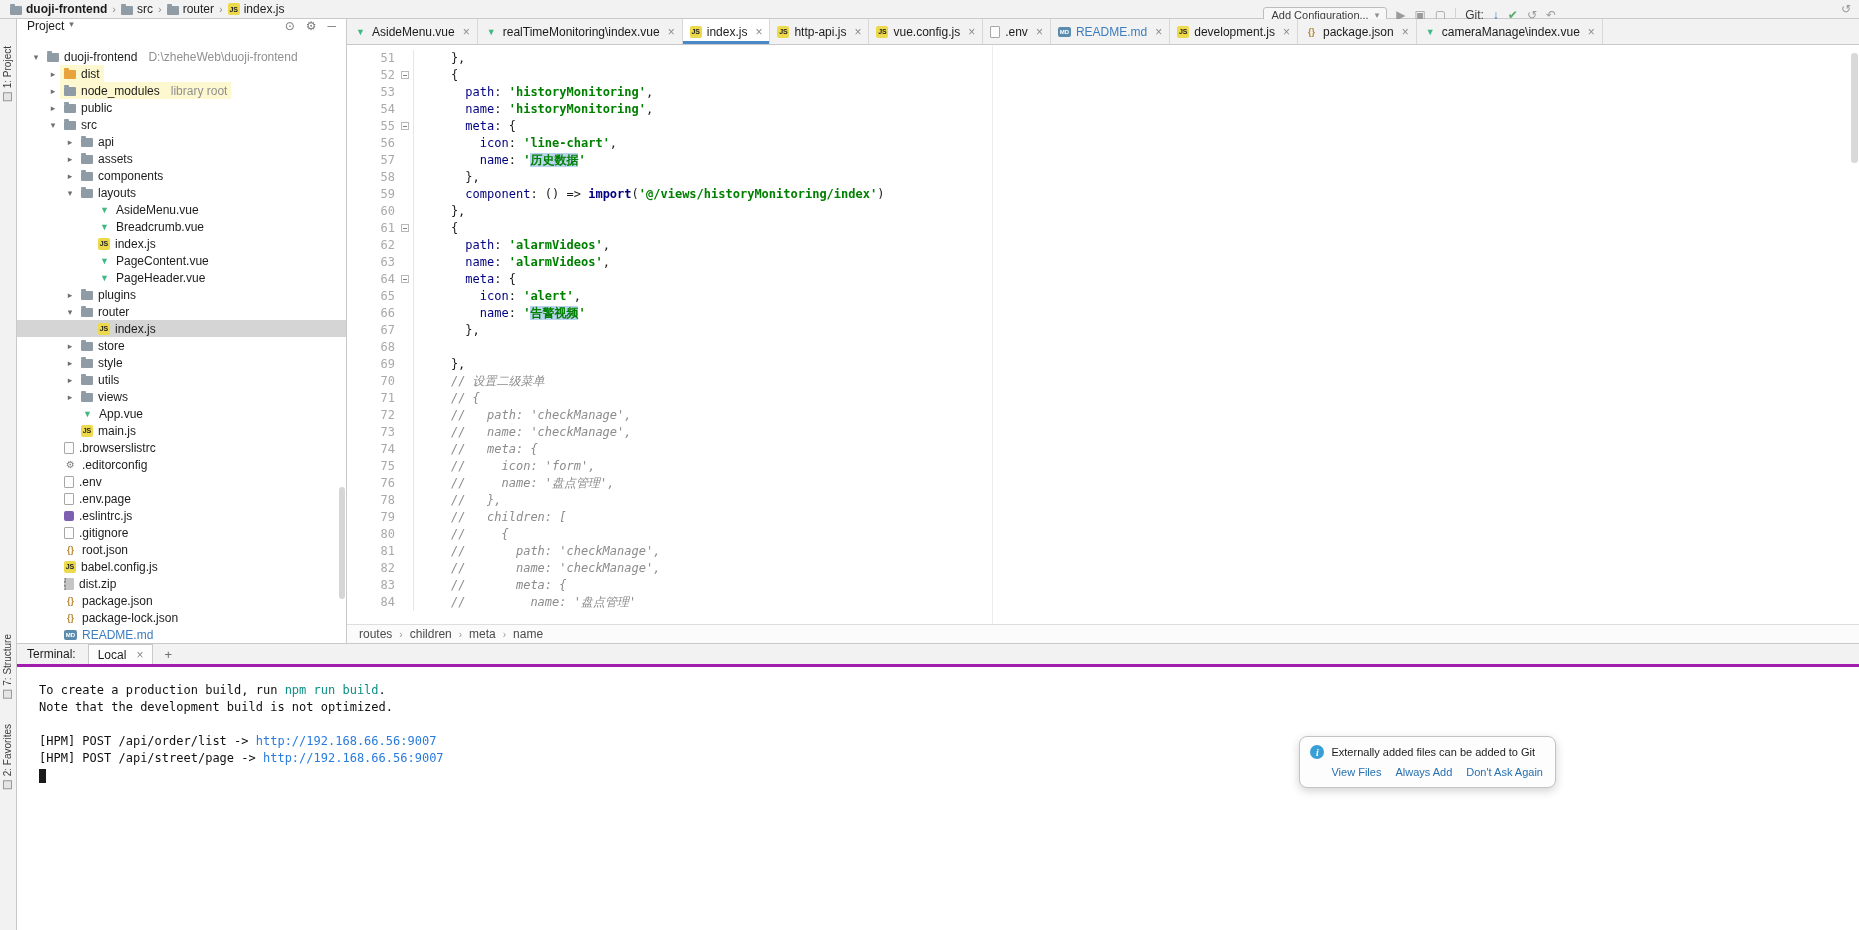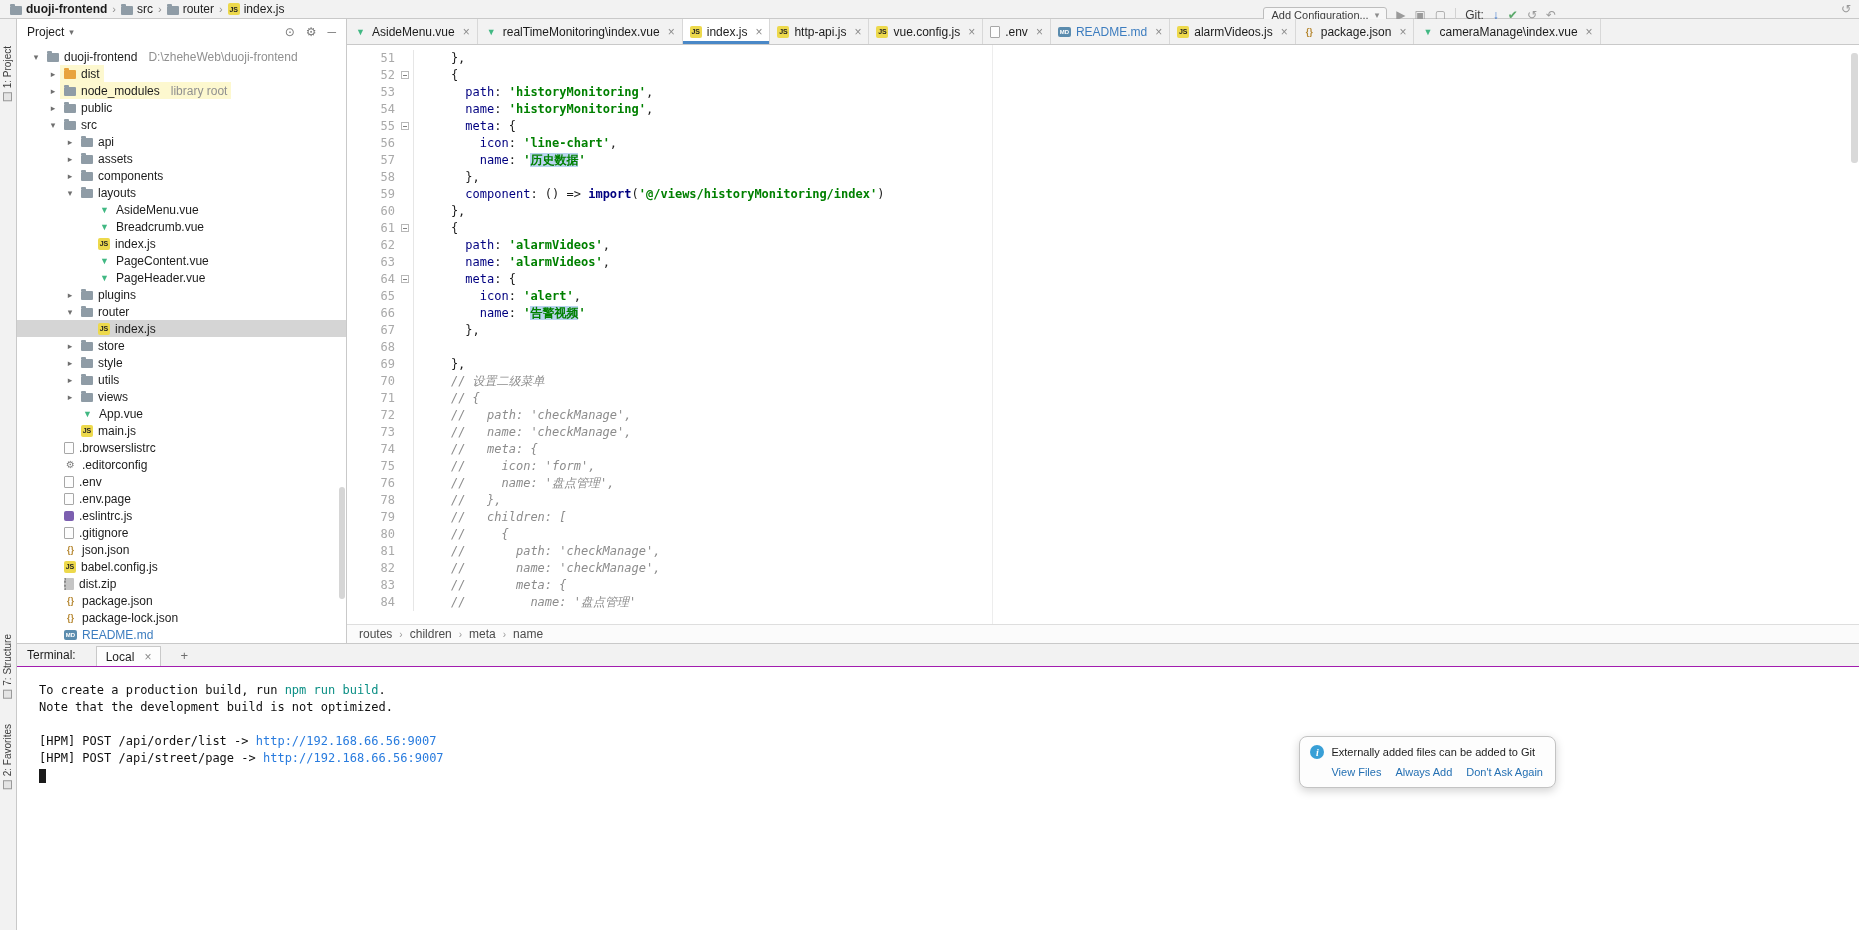--- a/index.html
+++ b/index.html
@@ -32,7 +32,7 @@
 
 
 #project{flex:0 0 330px;border-right:1px solid #c9c9c9;display:flex;flex-direction:column;overflow:hidden;position:relative}
-#project-header{flex:0 0 26px;display:flex;align-items:center;gap:5px;padding:0 10px}
+#project-header{flex:0 0 26px;display:flex;gap:5px;padding:0 10px}
 #project-header .dd{color:#707070;font-size:9px}
 #ph-icons{margin-left:auto;display:flex;gap:11px;color:#787878;font-size:12px}
 #ph-icons span{cursor:default}

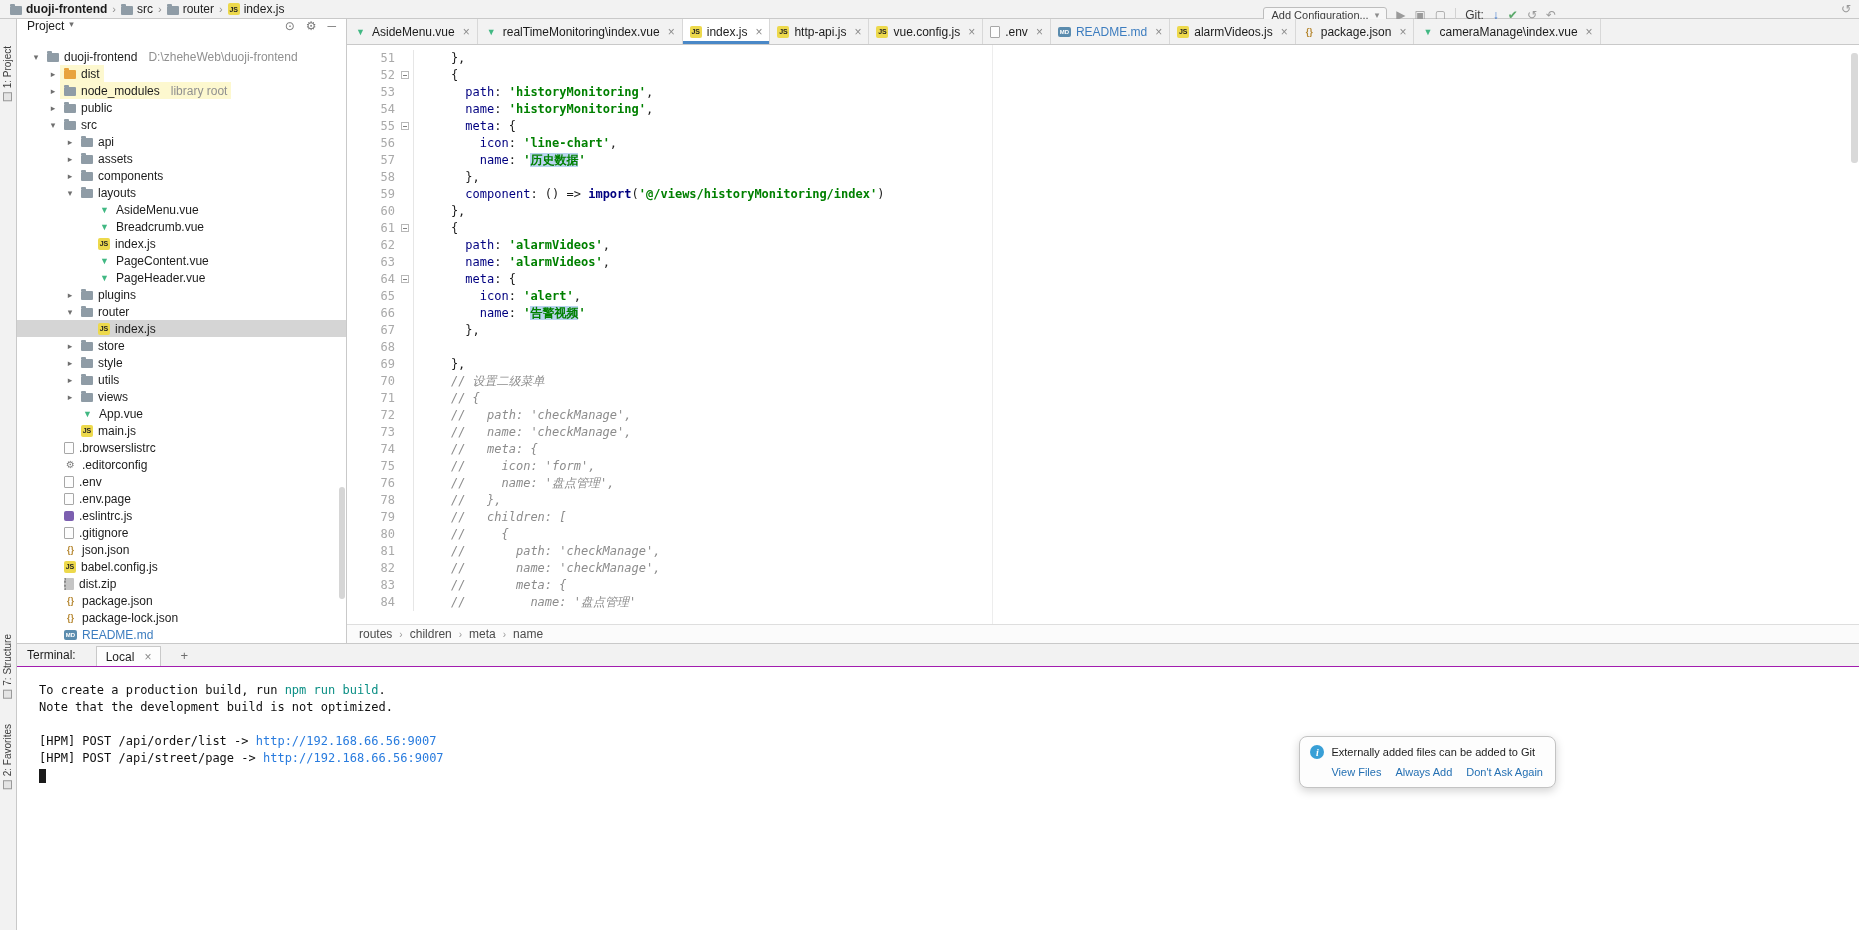--- a/index.html
+++ b/index.html
@@ -473,7 +473,7 @@
               </div>
               <div class="tab">
                 <span class="fic ic-js">JS</span>
-                <span class="tab-label">alarmVideos.js</span>
+                <span class="tab-label">development.js</span>
                 <span class="tab-close">×</span>
               </div>
               <div class="tab">

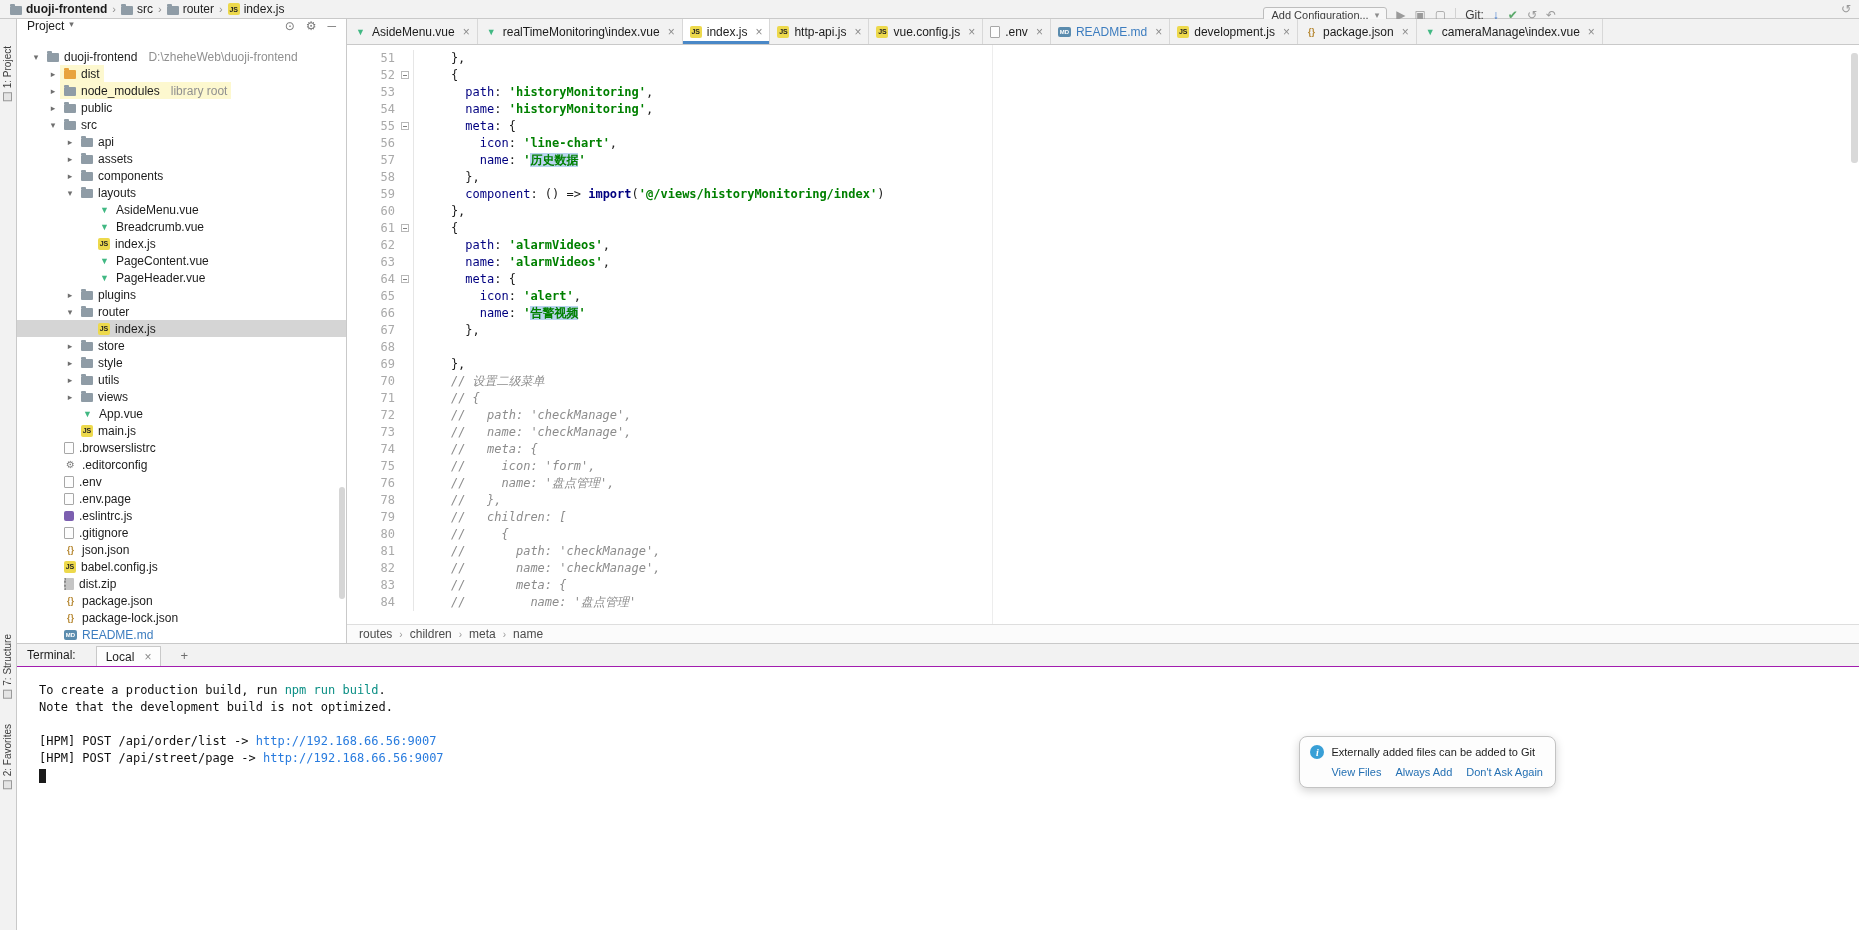--- a/index.html
+++ b/index.html
@@ -392,7 +392,7 @@
                 <span class="tr-arrow"></span>
                 <span class="tr-content">
                   <span class="fic ic-json">{}</span>
-                  <span class="tr-label">json.json</span>
+                  <span class="tr-label">root.json</span>
                 </span>
               </div>
               <div class="tree-row" style="padding-left: 29px;">

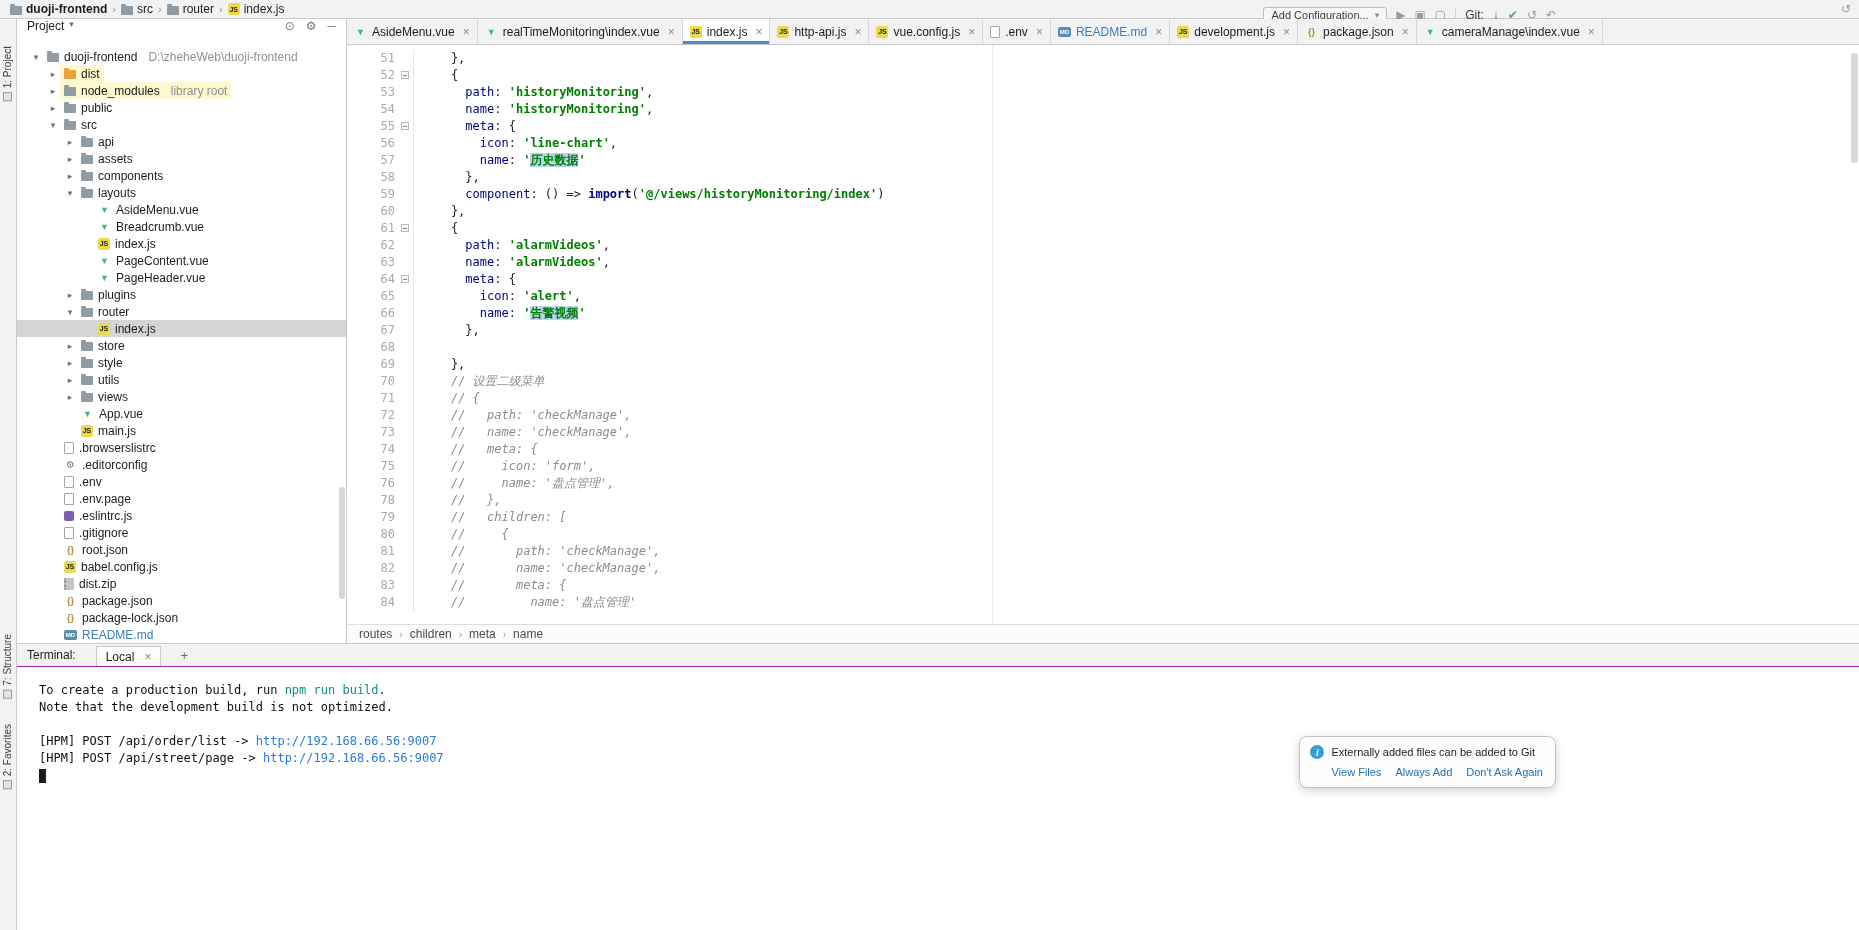--- a/index.html
+++ b/index.html
@@ -90,7 +90,7 @@
 
 
 #terminal{flex:1;display:flex;flex-direction:column;border-top:1px solid #c9c9c9;min-height:0;background:#fff}
-#term-header{flex:0 0 23px;background:#f2f2f2;border-bottom:1px solid #a21caf;display:flex;align-items:center;padding:0 10px;gap:14px}
+#term-header{flex:0 0 23px;background:#f2f2f2;border-bottom:3px solid #a21caf;display:flex;align-items:center;padding:0 10px;gap:6px}
 #term-label{margin-right:6px}
 .term-tab{display:flex;align-items:center;gap:7px;background:#fdfdfd;border:1px solid #c9c9c9;border-bottom:none;height:20px;padding:0 9px;align-self:flex-end;cursor:default}
 .term-plus{color:#6f6f6f;font-size:13px;padding:0 5px;cursor:default}

